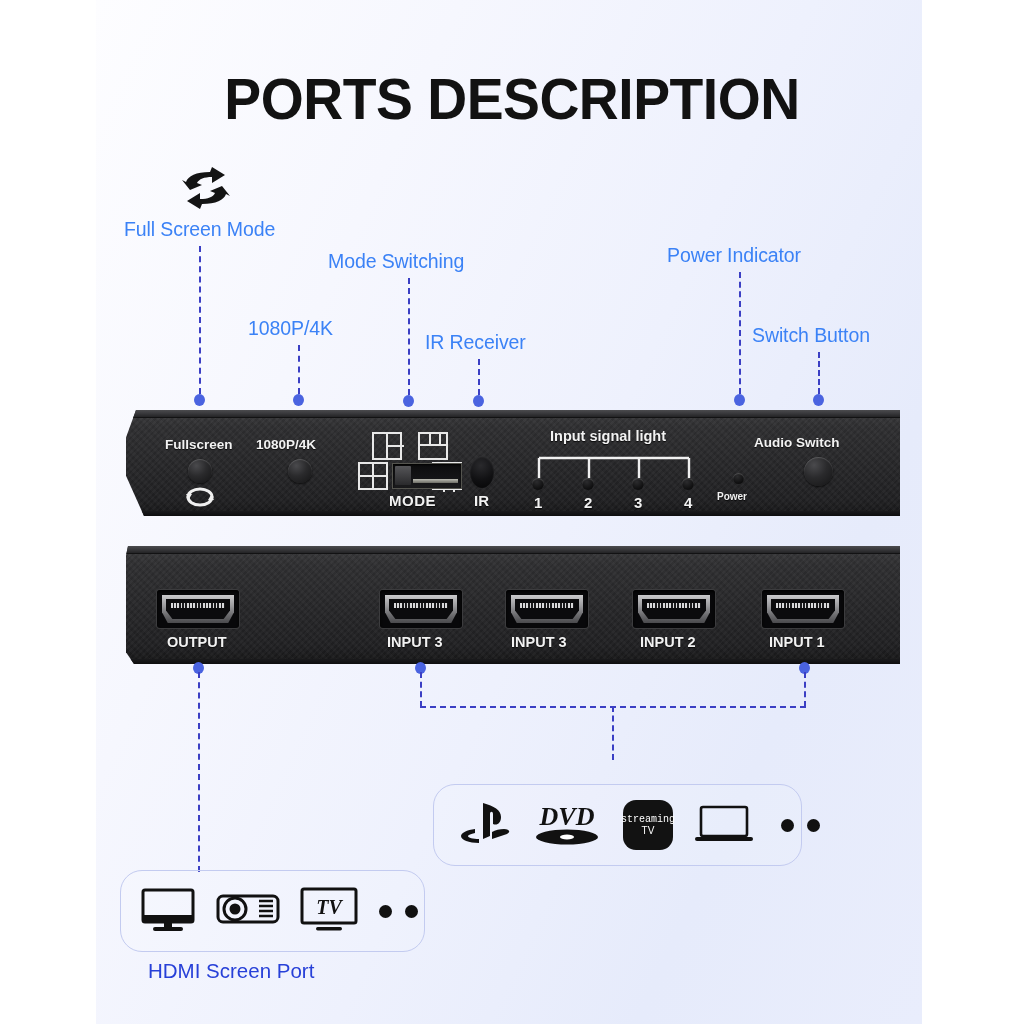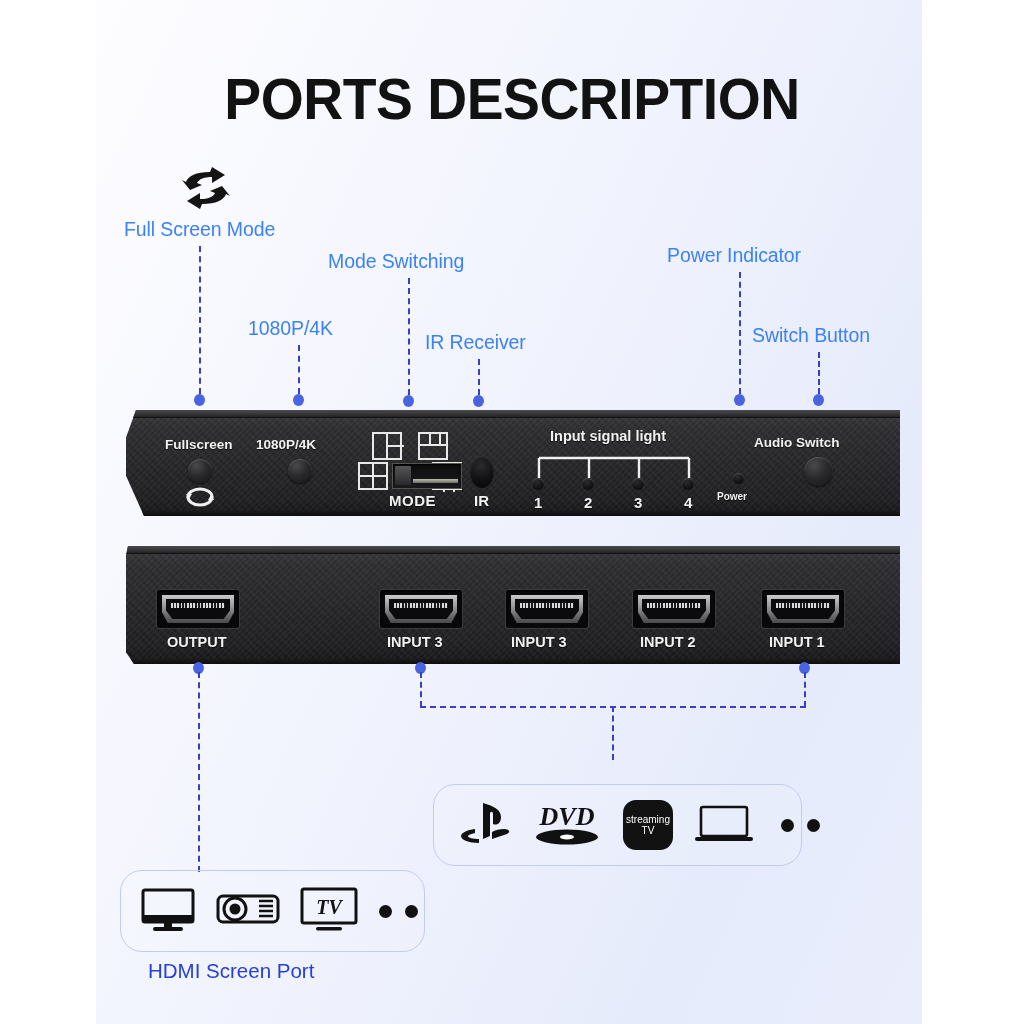--- a/index.html
+++ b/index.html
@@ -156,7 +156,7 @@
     color: #fff; display: flex; flex-direction: column; align-items: center;
     justify-content: center; line-height: 1.15;
   }
-  .streamtv span:first-child { font-size: 10px; }
+  .streamtv span:first-child { font-size: 10px; font-family: Liberation Mono, monospace; }
   .streamtv span:last-child { font-size: 10px; }
 </style>
 </head>

